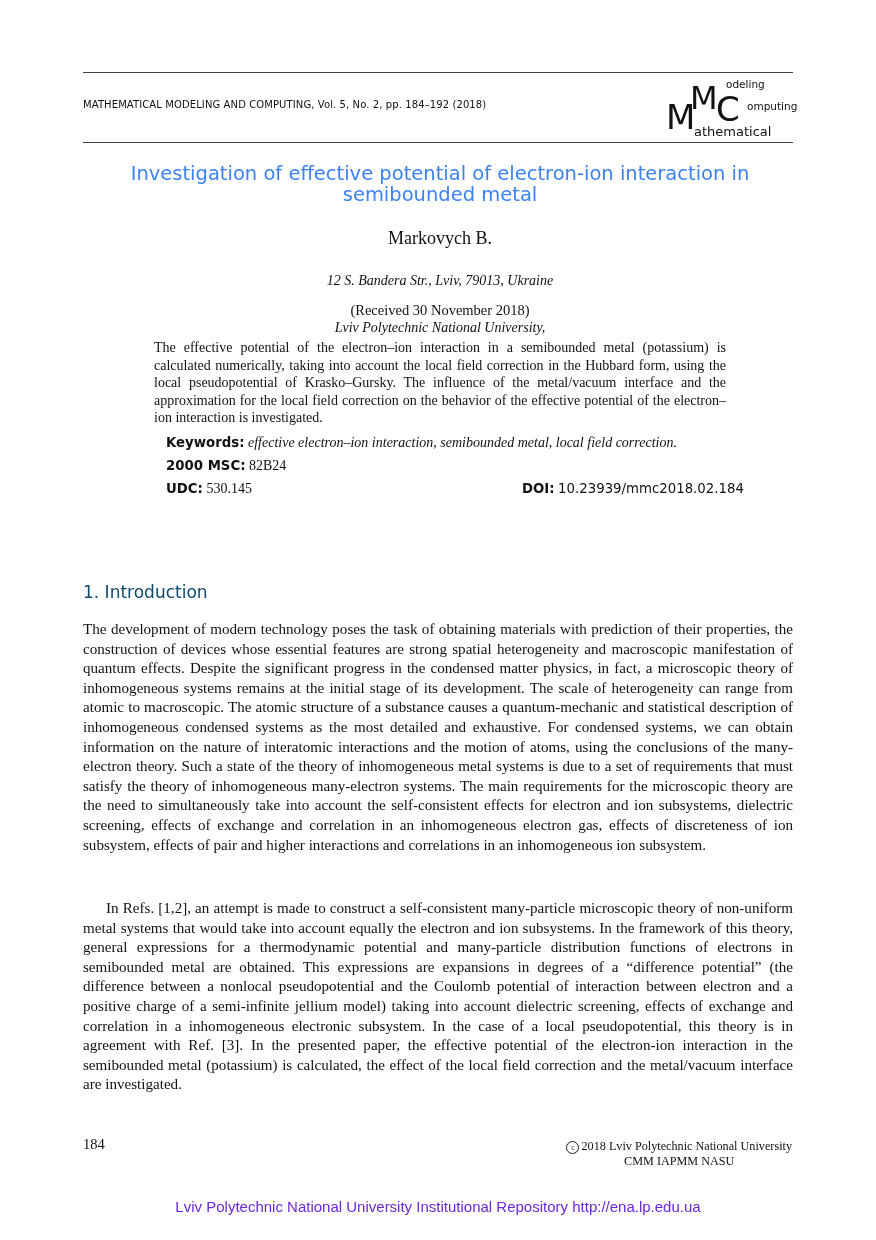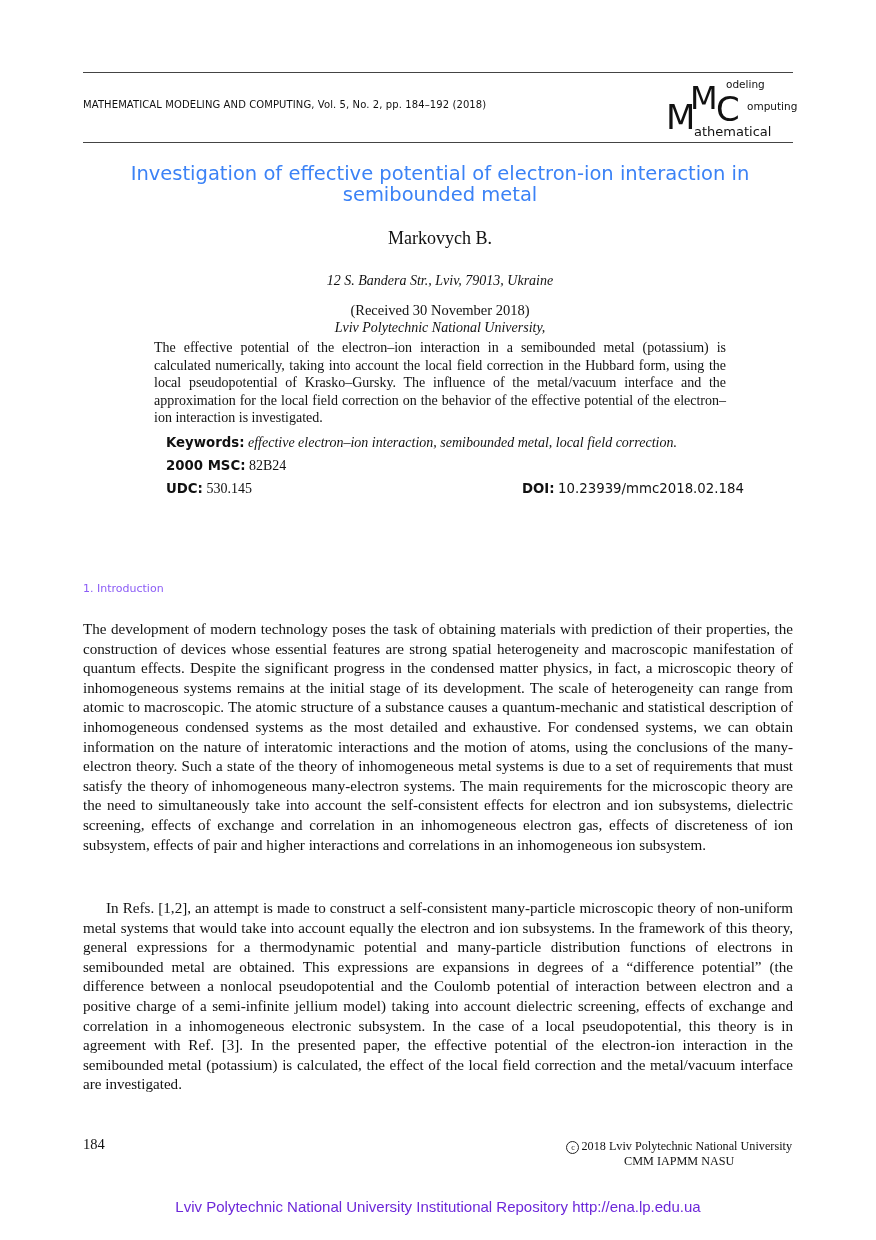--- a/index.html
+++ b/index.html
@@ -39,7 +39,7 @@
     #doi { left: 522px; top: 481px; }
     #doi .val { font-family: "DejaVu Sans", sans-serif; font-size: 13.3px; }
 
-    #sec-heading { position: absolute; left: 83px; top: 582px; font-family: "DejaVu Sans", sans-serif; font-size: 11px; color: #8b5cf6; }
+    #sec-heading { position: absolute; left: 83px; top: 582px; font-family: "DejaVu Sans", sans-serif; font-size: 17px; color: #0c4a6e; }
 
     .para { position: absolute; left: 83px; width: 710px; font-size: 15.1px; line-height: 19.6px; text-align: justify; }
     #p1 { top: 620px; }

